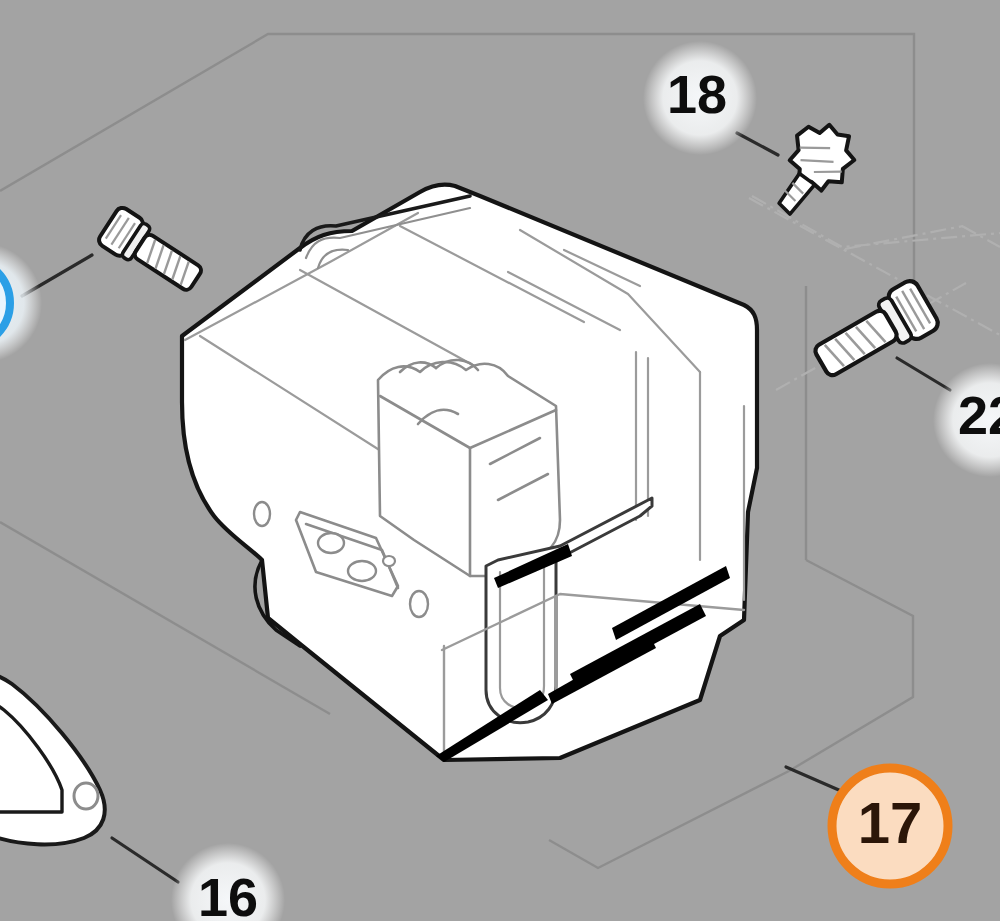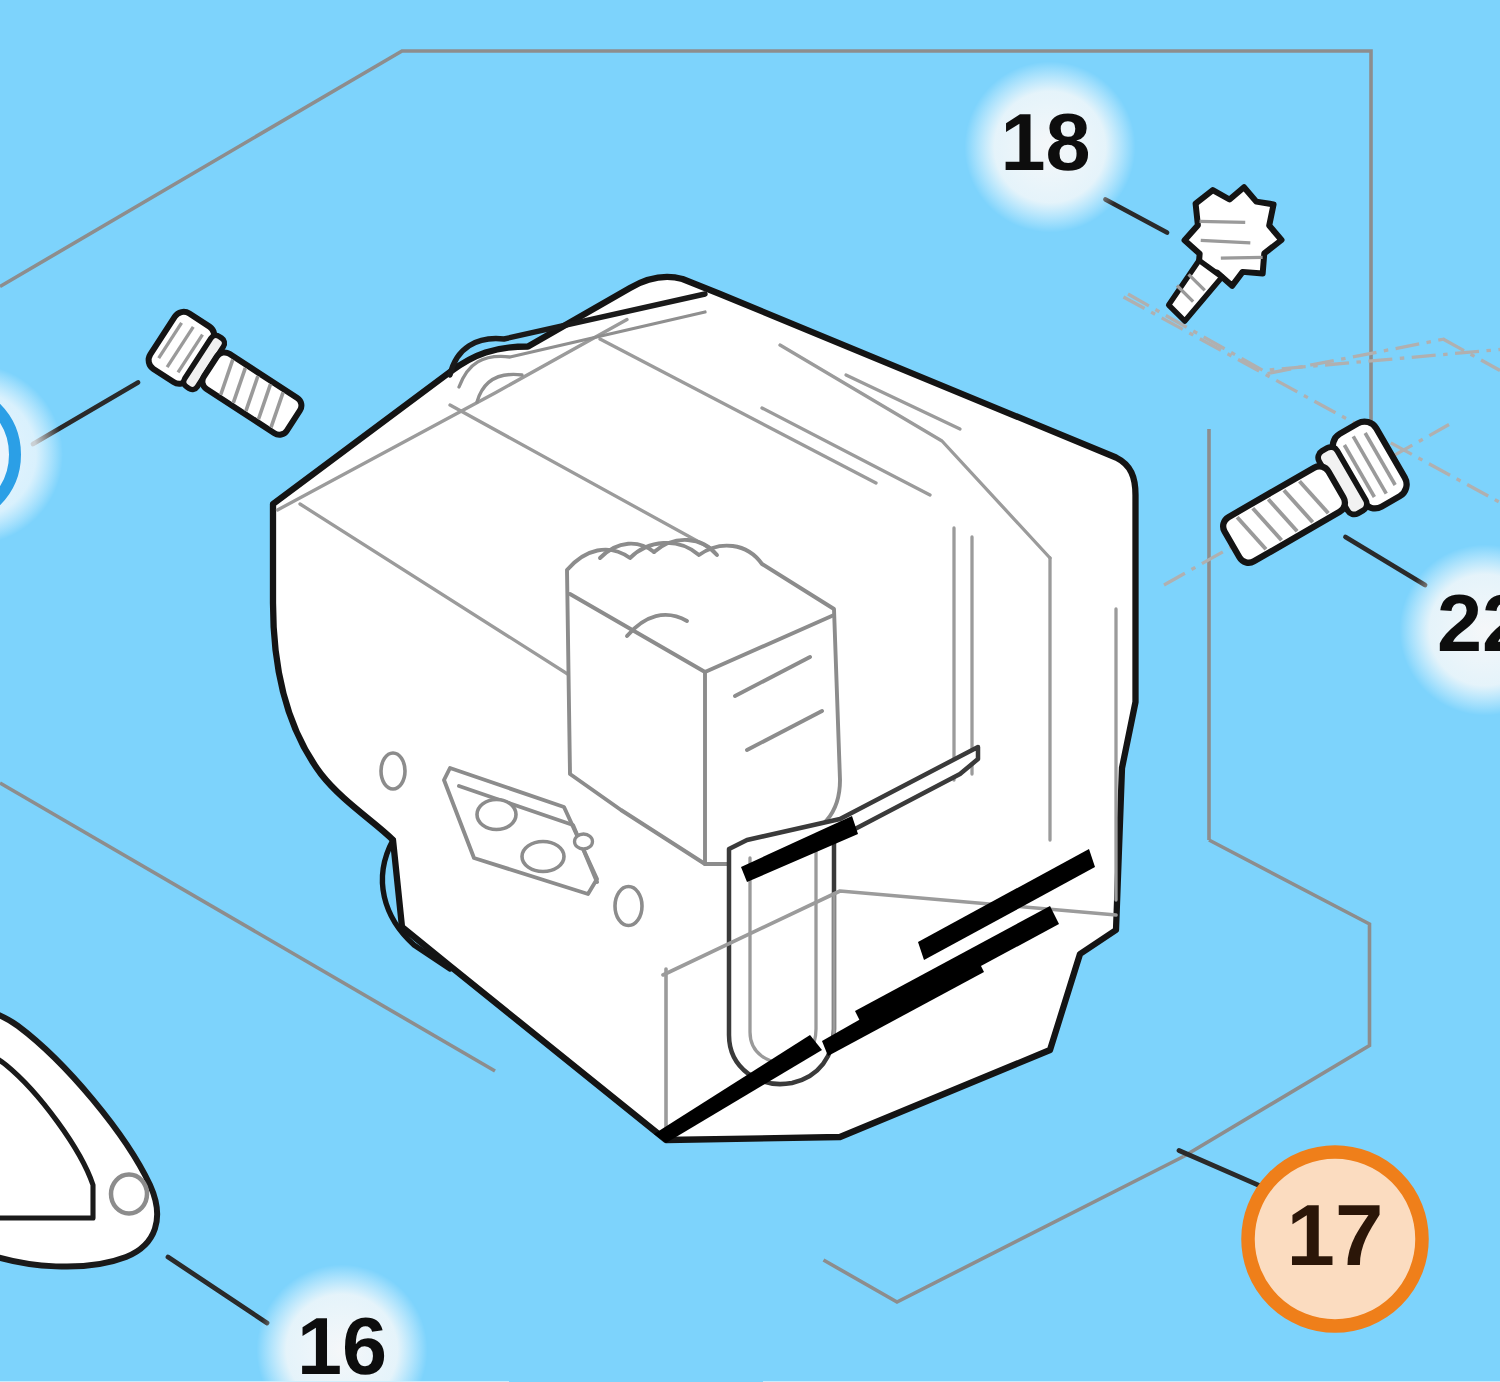--- a/index.html
+++ b/index.html
@@ -15,7 +15,7 @@
     position: relative;
     width: 1000px;
     height: 921px;
-    background: #7dd3fc;
+    background: #a3a3a3;
     overflow: hidden;
   }
   #diagram-svg {

